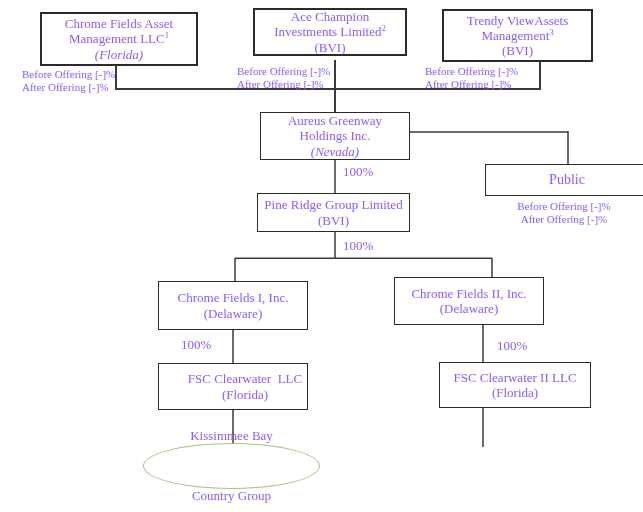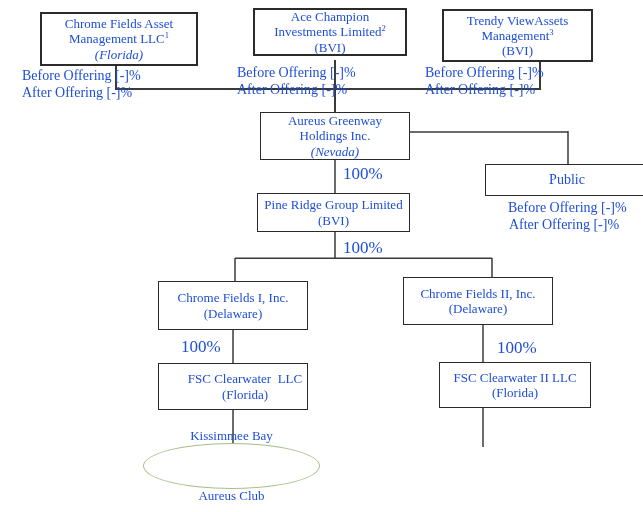--- a/index.html
+++ b/index.html
@@ -8,7 +8,7 @@
     width:643px;height:512px;
     background:#ffffff;
     font-family:"Liberation Serif","DejaVu Serif",serif;
-    color:#1d4ed8;
+    color:#8b5cf6;
     overflow:hidden;
   }
   #wires{position:absolute;left:0;top:0;width:643px;height:512px;}

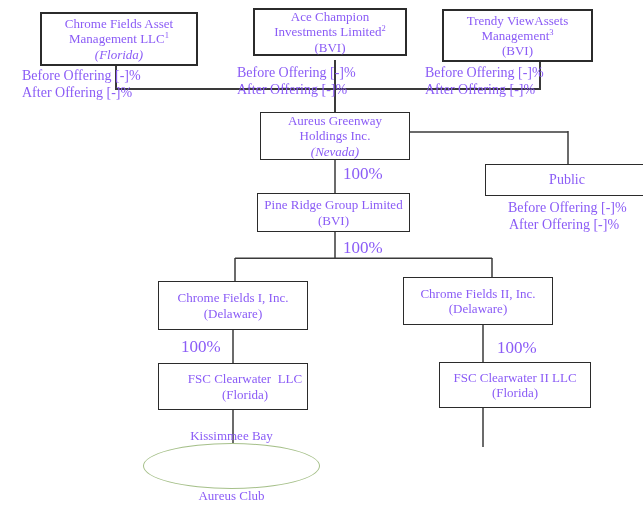--- a/index.html
+++ b/index.html
@@ -37,7 +37,7 @@
   }
   .offering{
     position:absolute;
-    font-size:14px;line-height:1.18;
+    font-size:11px;line-height:1.18;
     white-space:nowrap;
   }
   .offering.centered{text-align:center;}

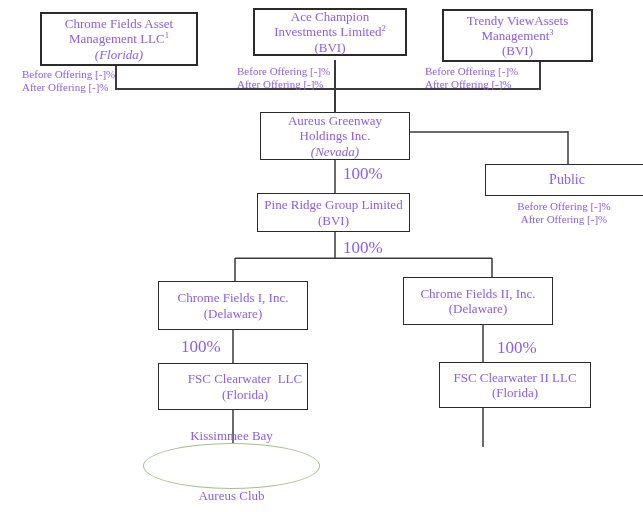--- a/index.html
+++ b/index.html
@@ -43,7 +43,7 @@
   .offering.centered{text-align:center;}
   .pct{
     position:absolute;
-    font-size:17px;white-space:nowrap;
+    font-size:13px;white-space:nowrap;
   }
 </style>
 </head>

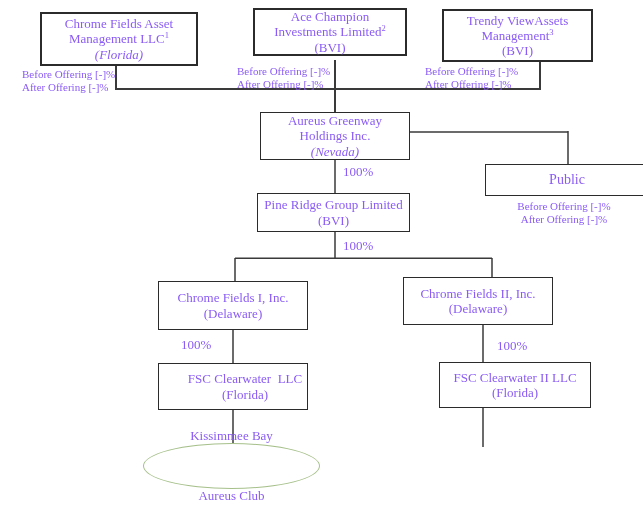--- a/index.html
+++ b/index.html
@@ -132,7 +132,7 @@
     <div class="bl">Chrome Fields I, Inc.</div>
     <div class="bl">(Delaware)</div>
   </div>
-  <div class="box" style="left:403px;top:277px;width:150px;height:48px;">
+  <div class="box" style="left:394px;top:277px;width:150px;height:48px;">
     <div class="bl">Chrome Fields II, Inc.</div>
     <div class="bl">(Delaware)</div>
   </div>

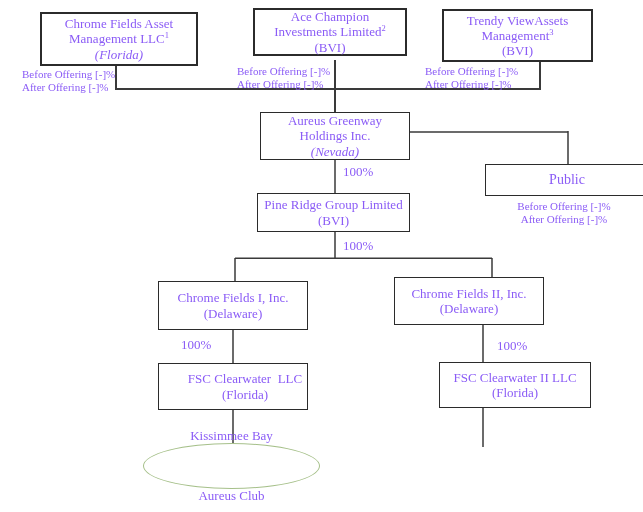--- a/index.html
+++ b/index.html
@@ -148,7 +148,7 @@
 
   <div class="ellipse" style="left:143px;top:443px;width:177px;height:46px;gap:44px;">
     <div class="bl">Kissimmee Bay</div>
-    <div class="bl">Aureus Club</div>
+    <div class="bl">Country Group</div>
   </div>
 
 </div>

